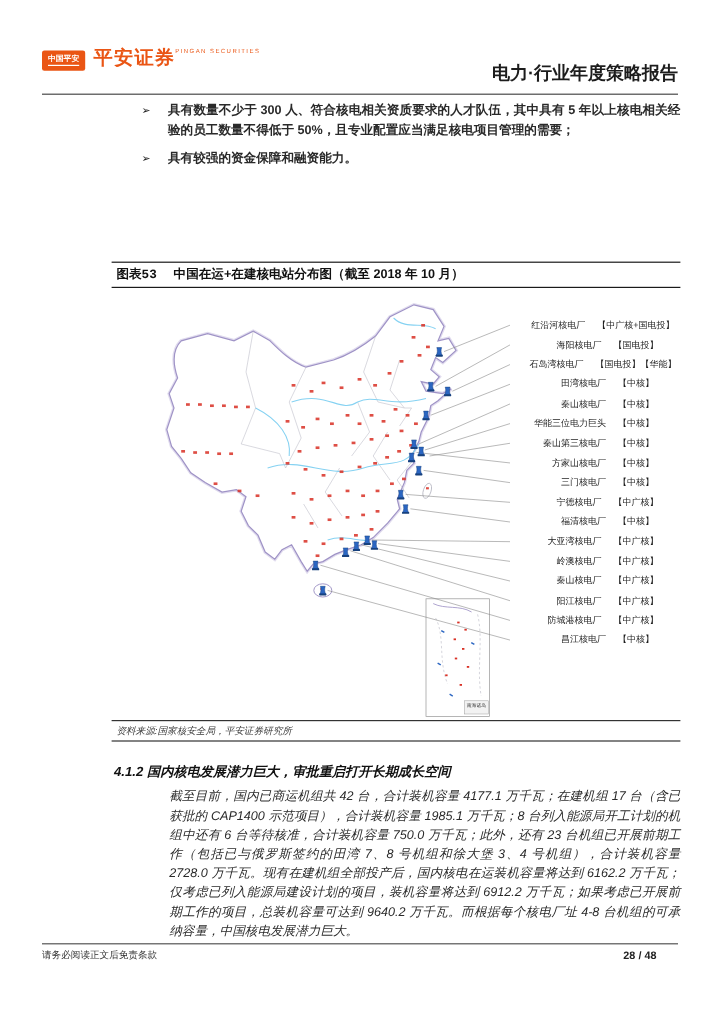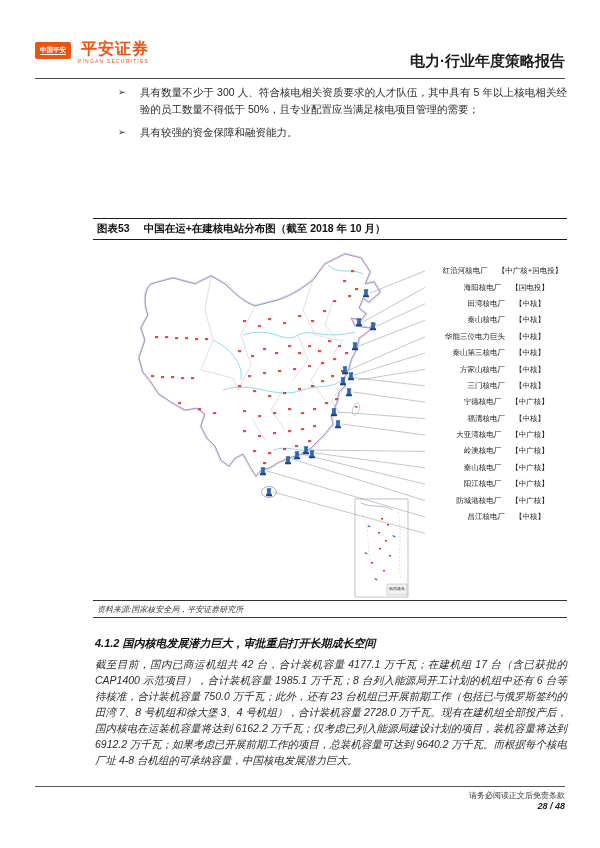--- a/index.html
+++ b/index.html
@@ -14,7 +14,7 @@
               font-size:6.5px;font-weight:bold;display:flex;flex-direction:column;
               align-items:center;justify-content:center;line-height:1.1;margin-top:2px;}
   .logo-badge .badge-sub{font-size:3.5px;border-top:0.5px solid #fff;width:26px;text-align:center;letter-spacing:1px;}
-  .brand-col{display:flex;flex-direction:column;align-items:flex-end;}
+  .brand-col{display:flex;flex-direction:row;}
   .brand-cn{color:#ea5514;font-size:16px;font-weight:bold;letter-spacing:1px;line-height:18px;}
   .brand-en{color:#ea5514;font-size:5px;letter-spacing:1.2px;line-height:7px;}
   .report-type{font-size:15px;font-weight:bold;color:#1c1c1c;margin-top:12px;}

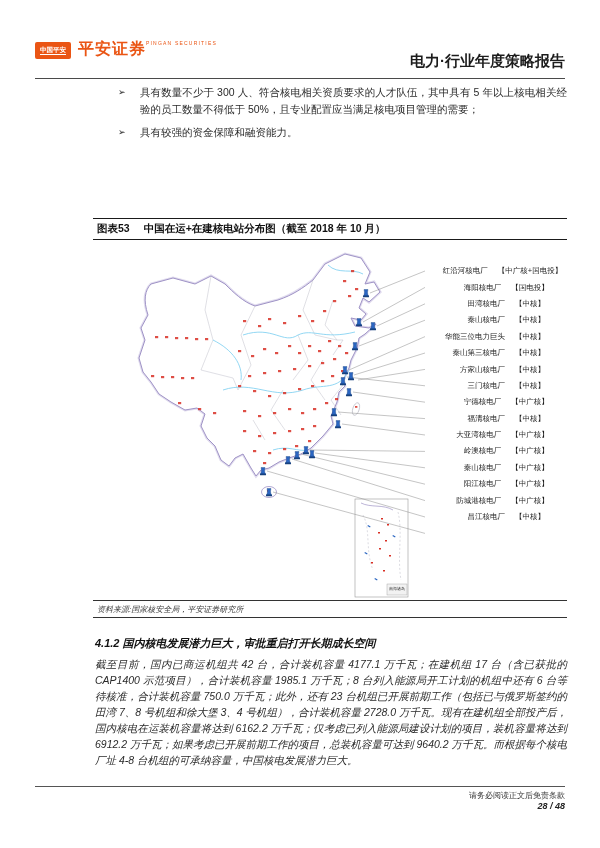--- a/index.html
+++ b/index.html
@@ -23,7 +23,7 @@
   .content{position:absolute;top:84px;left:95px;width:472px;font-size:10.5px;line-height:17px;text-align:justify;}
   .bullet-row{display:flex;margin:0 0 6px 0;}
   .bullet-row .marker{width:22px;padding-left:23px;flex:none;font-size:9px;color:#222;line-height:17px;}
-  .bullet-row .btxt{flex:1;}
+  .bullet-row .btxt{flex:1;font-weight:bold;}
   .para1{margin-top:9px;}
 
   

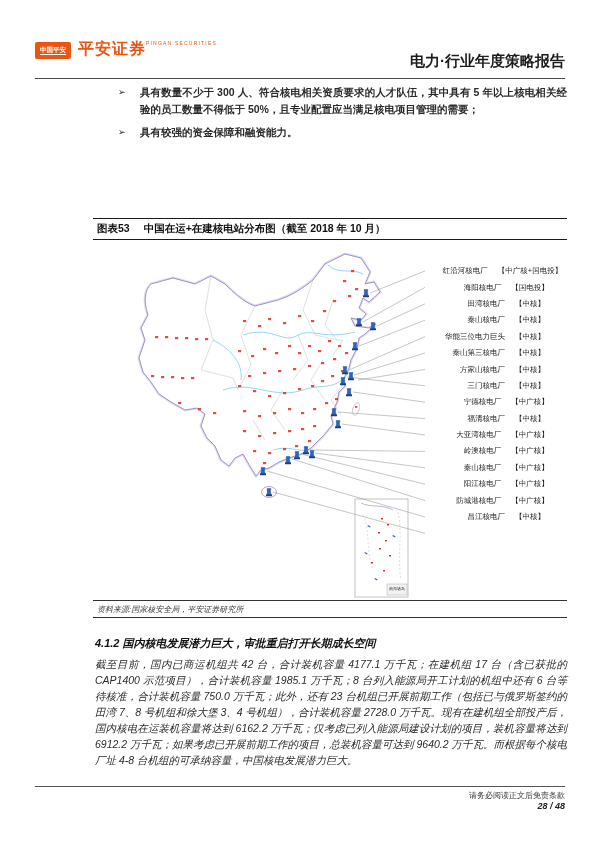--- a/index.html
+++ b/index.html
@@ -30,7 +30,7 @@
   .figure{position:absolute;top:218px;left:93px;width:474px;}
   .fig-titlebar{border-top:1.5px solid #1a1a1a;border-bottom:1px solid #1a1a1a;
                 padding:3px 4px;font-size:10.5px;font-weight:bold;color:#111;}
-  .fig-titlebar .fig-label{margin-right:14px;}
+  .fig-titlebar .fig-label{margin-right:14px;font-family:Liberation Mono, monospace;}
   .fig-body{position:relative;height:360px;}
   .fig-body svg{position:absolute;left:0;top:0;}
   .plant-list{position:absolute;left:300px;top:23px;width:174px;}

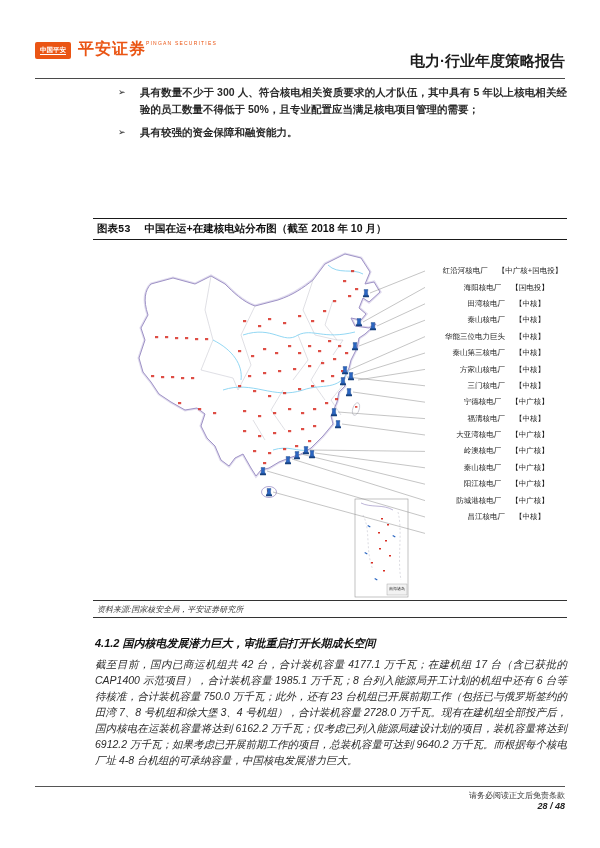--- a/index.html
+++ b/index.html
@@ -280,6 +280,10 @@
           <span class="powner">【国电投】</span>
         </div>
           <div class="plant-row">
+          <span class="pname">石岛湾核电厂</span>
+          <span class="powner">【国电投】【华能】</span>
+        </div>
+          <div class="plant-row">
           <span class="pname">田湾核电厂</span>
           <span class="powner">【中核】</span>
         </div>

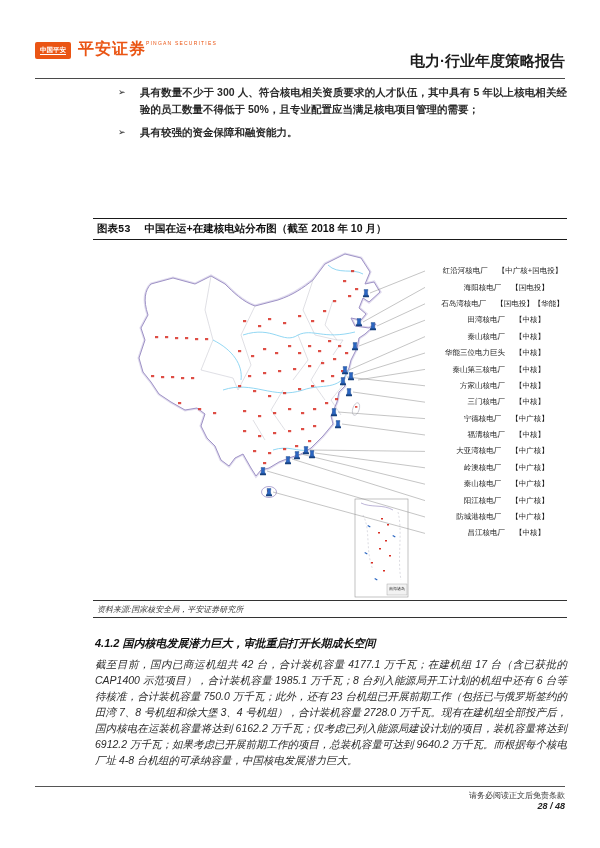--- a/index.html
+++ b/index.html
@@ -43,7 +43,7 @@
   
   .section{position:absolute;top:636px;left:95px;width:472px;font-style:italic;}
   .sec-heading{font-size:11px;font-weight:bold;color:#111;margin-bottom:5px;}
-  .sec-body{font-size:10.5px;line-height:16px;text-align:justify;}
+  .sec-body{font-size:10.5px;line-height:16px;text-align:justify;margin-left:46px;}
 
   
   .footer-rule{position:absolute;top:786px;left:35px;right:35px;border-top:1px solid #555;}

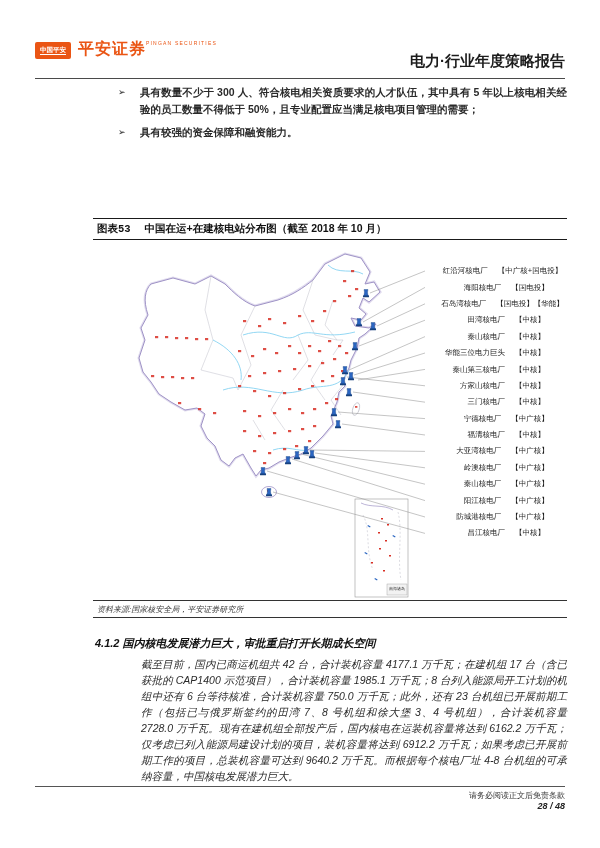--- a/index.html
+++ b/index.html
@@ -47,7 +47,7 @@
 
   
   .footer-rule{position:absolute;top:786px;left:35px;right:35px;border-top:1px solid #555;}
-  .footer{position:absolute;top:790px;left:35px;right:35px;display:flex;justify-content:space-between;align-items:flex-end;flex-direction:column;}
+  .footer{position:absolute;top:790px;left:35px;right:53px;display:flex;justify-content:space-between;align-items:center;}
   .footer .disclaimer{font-size:8px;color:#333;}
   .footer .pageno{font-size:9px;font-weight:bold;color:#222;font-style:italic;}
 </style>

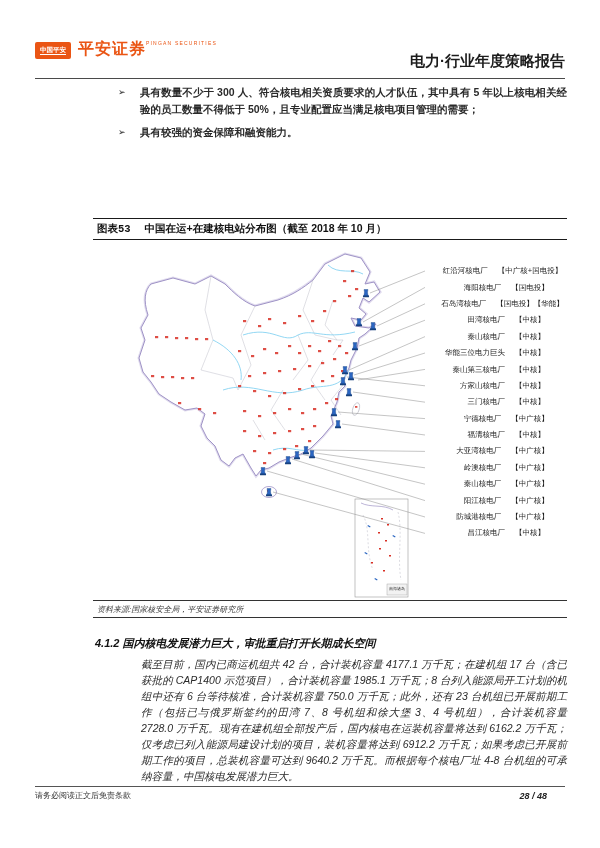--- a/index.html
+++ b/index.html
@@ -49,7 +49,7 @@
   .footer-rule{position:absolute;top:786px;left:35px;right:35px;border-top:1px solid #555;}
   .footer{position:absolute;top:790px;left:35px;right:53px;display:flex;justify-content:space-between;align-items:center;}
   .footer .disclaimer{font-size:8px;color:#333;}
-  .footer .pageno{font-size:9px;font-weight:bold;color:#222;font-style:italic;}
+  .footer .pageno{font-size:9px;font-weight:bold;color:#222;}
 </style>
 </head>
 <body>

